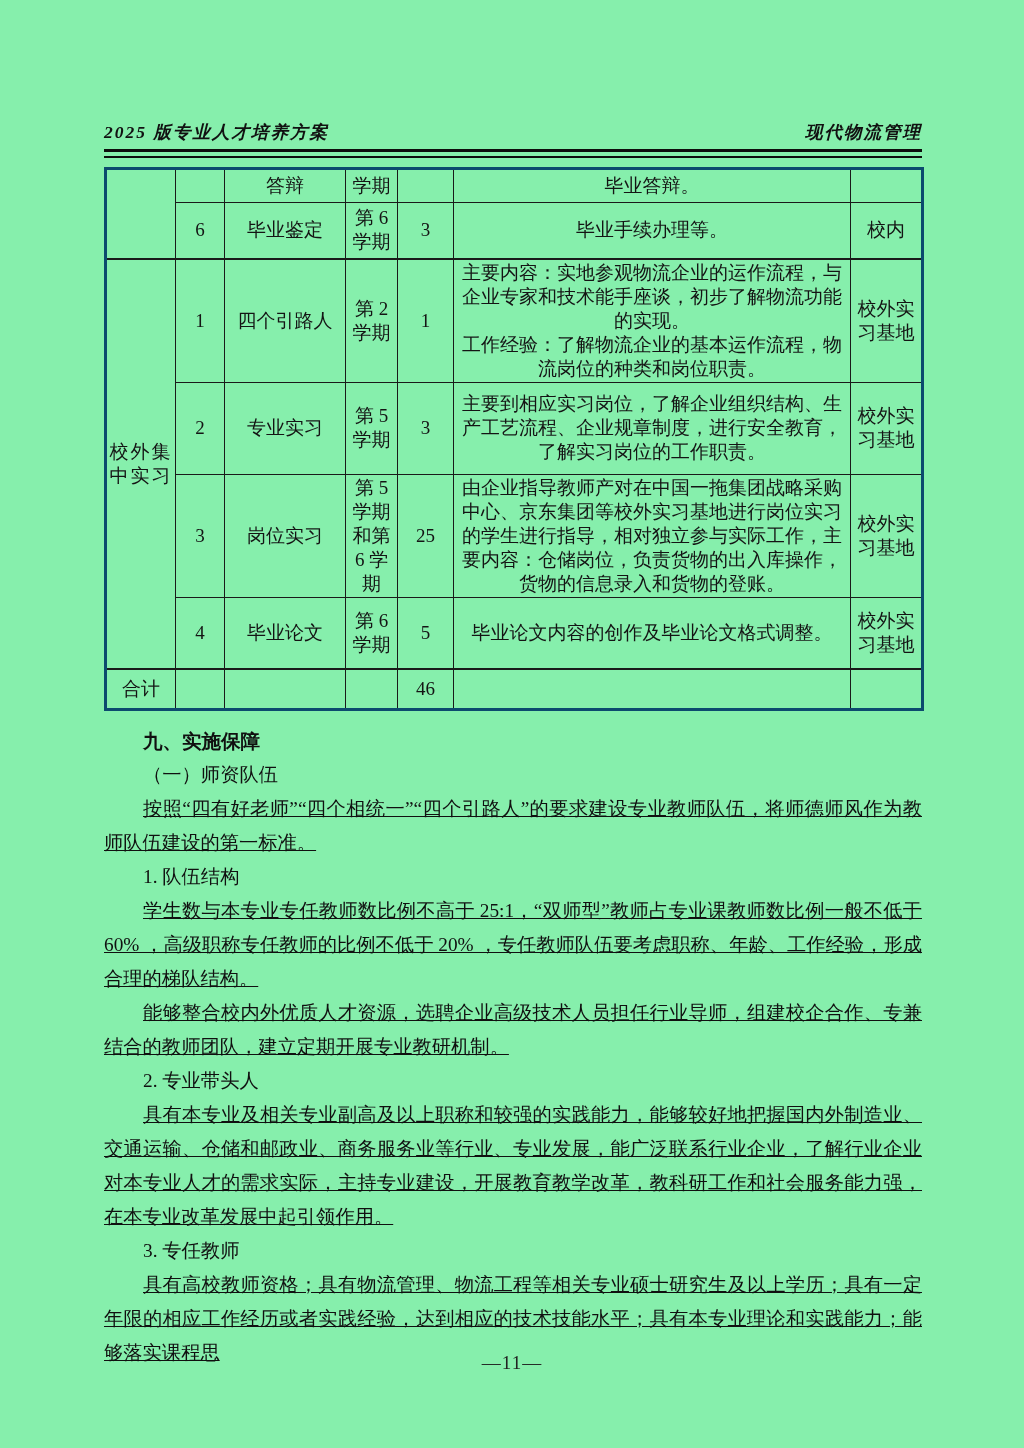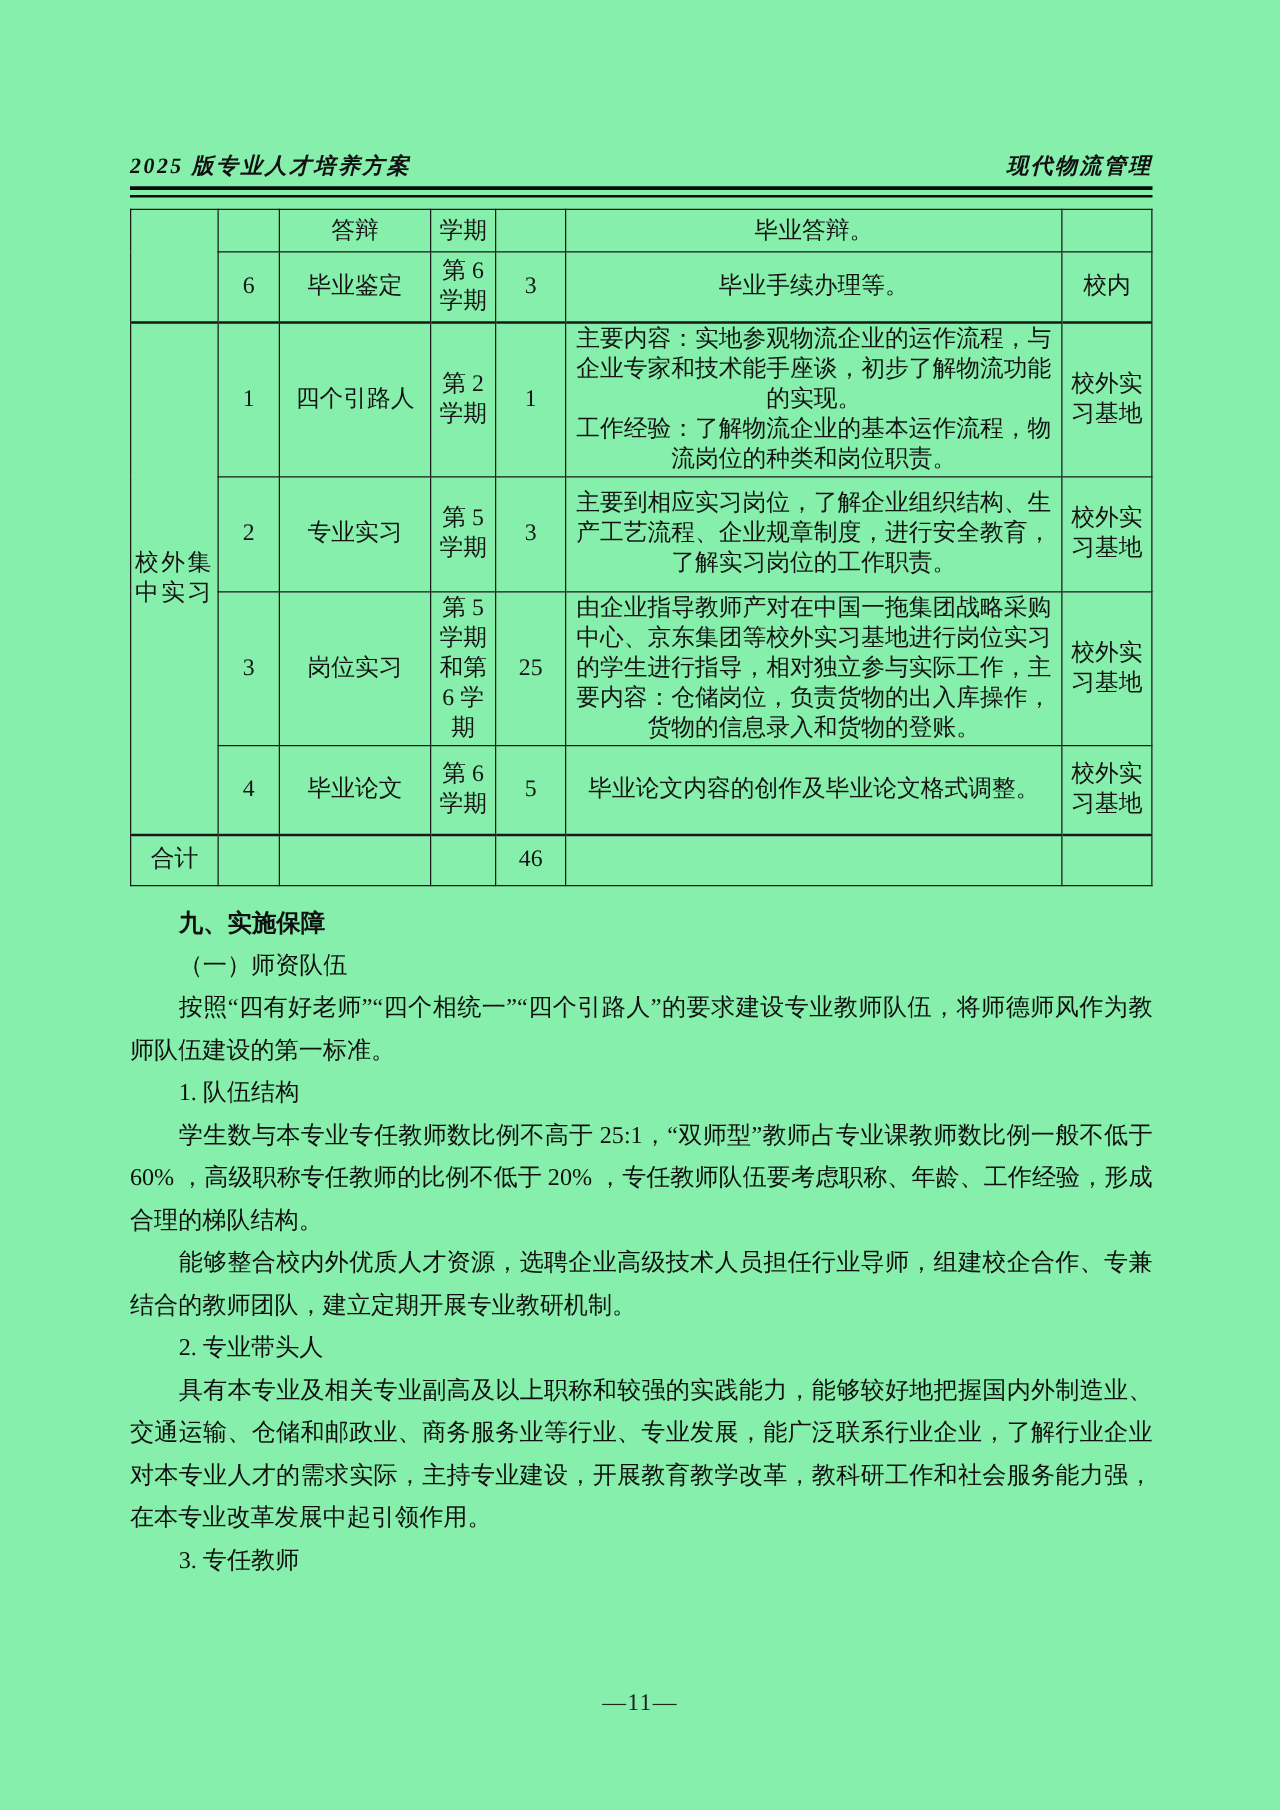--- a/index.html
+++ b/index.html
@@ -25,7 +25,7 @@
   
   table.sched {
     border-collapse:collapse; table-layout:fixed; width:817px;
-    margin-top:9px; border:1px solid #0c4a6e;
+    margin-top:9px; border:3px solid #0c4a6e;
   }
   table.sched td {
     border:1px solid #1a1a1a; font-size:19px; line-height:24px;

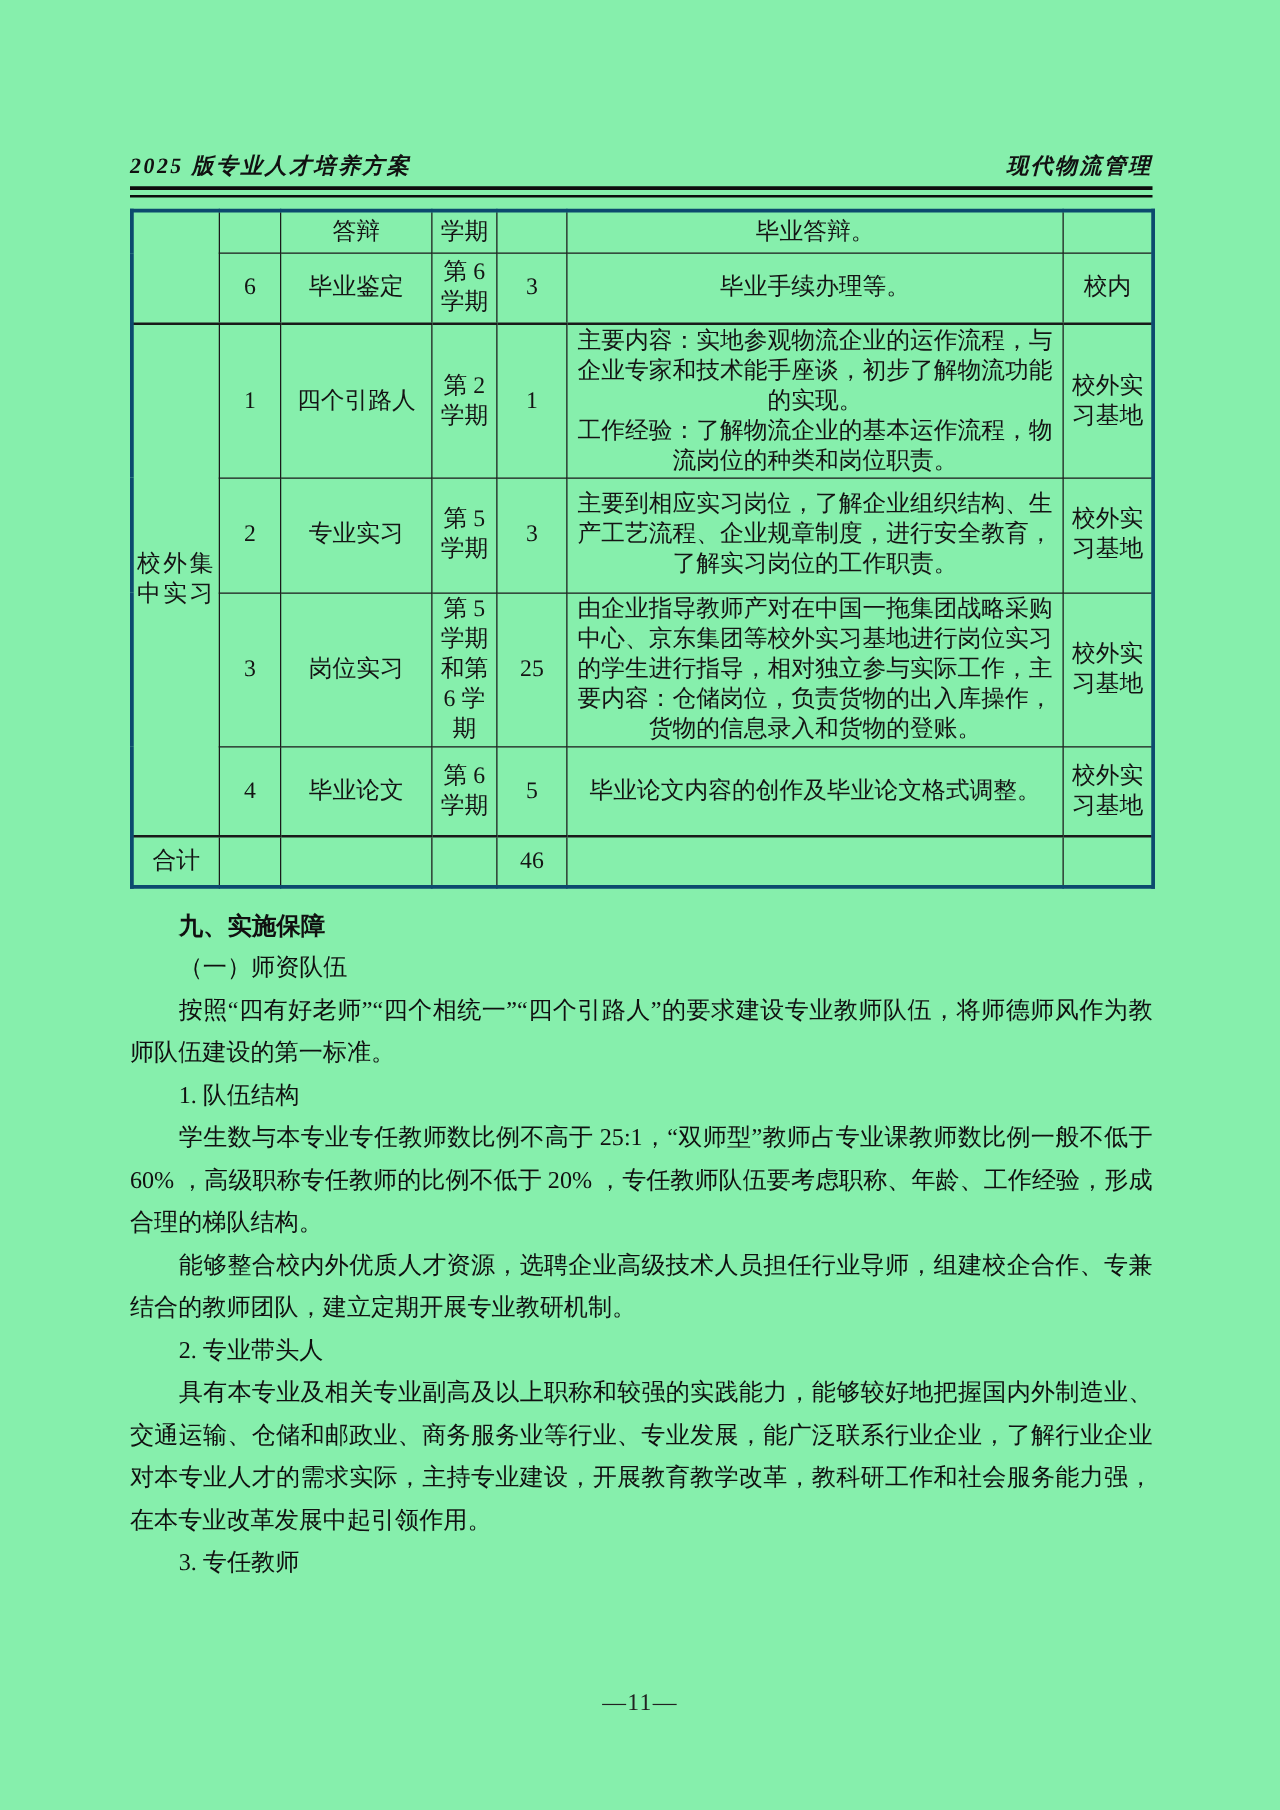--- a/index.html
+++ b/index.html
@@ -51,7 +51,7 @@
   }
   .b-h2 { padding-left:39px; }
   .b-h3 { padding-left:39px; }
-  .b-p  { text-align:justify; text-indent:39px; }
+  .b-p  { text-align:justify; text-indent:39px;text-decoration:underline; }
 
   
   .footer {

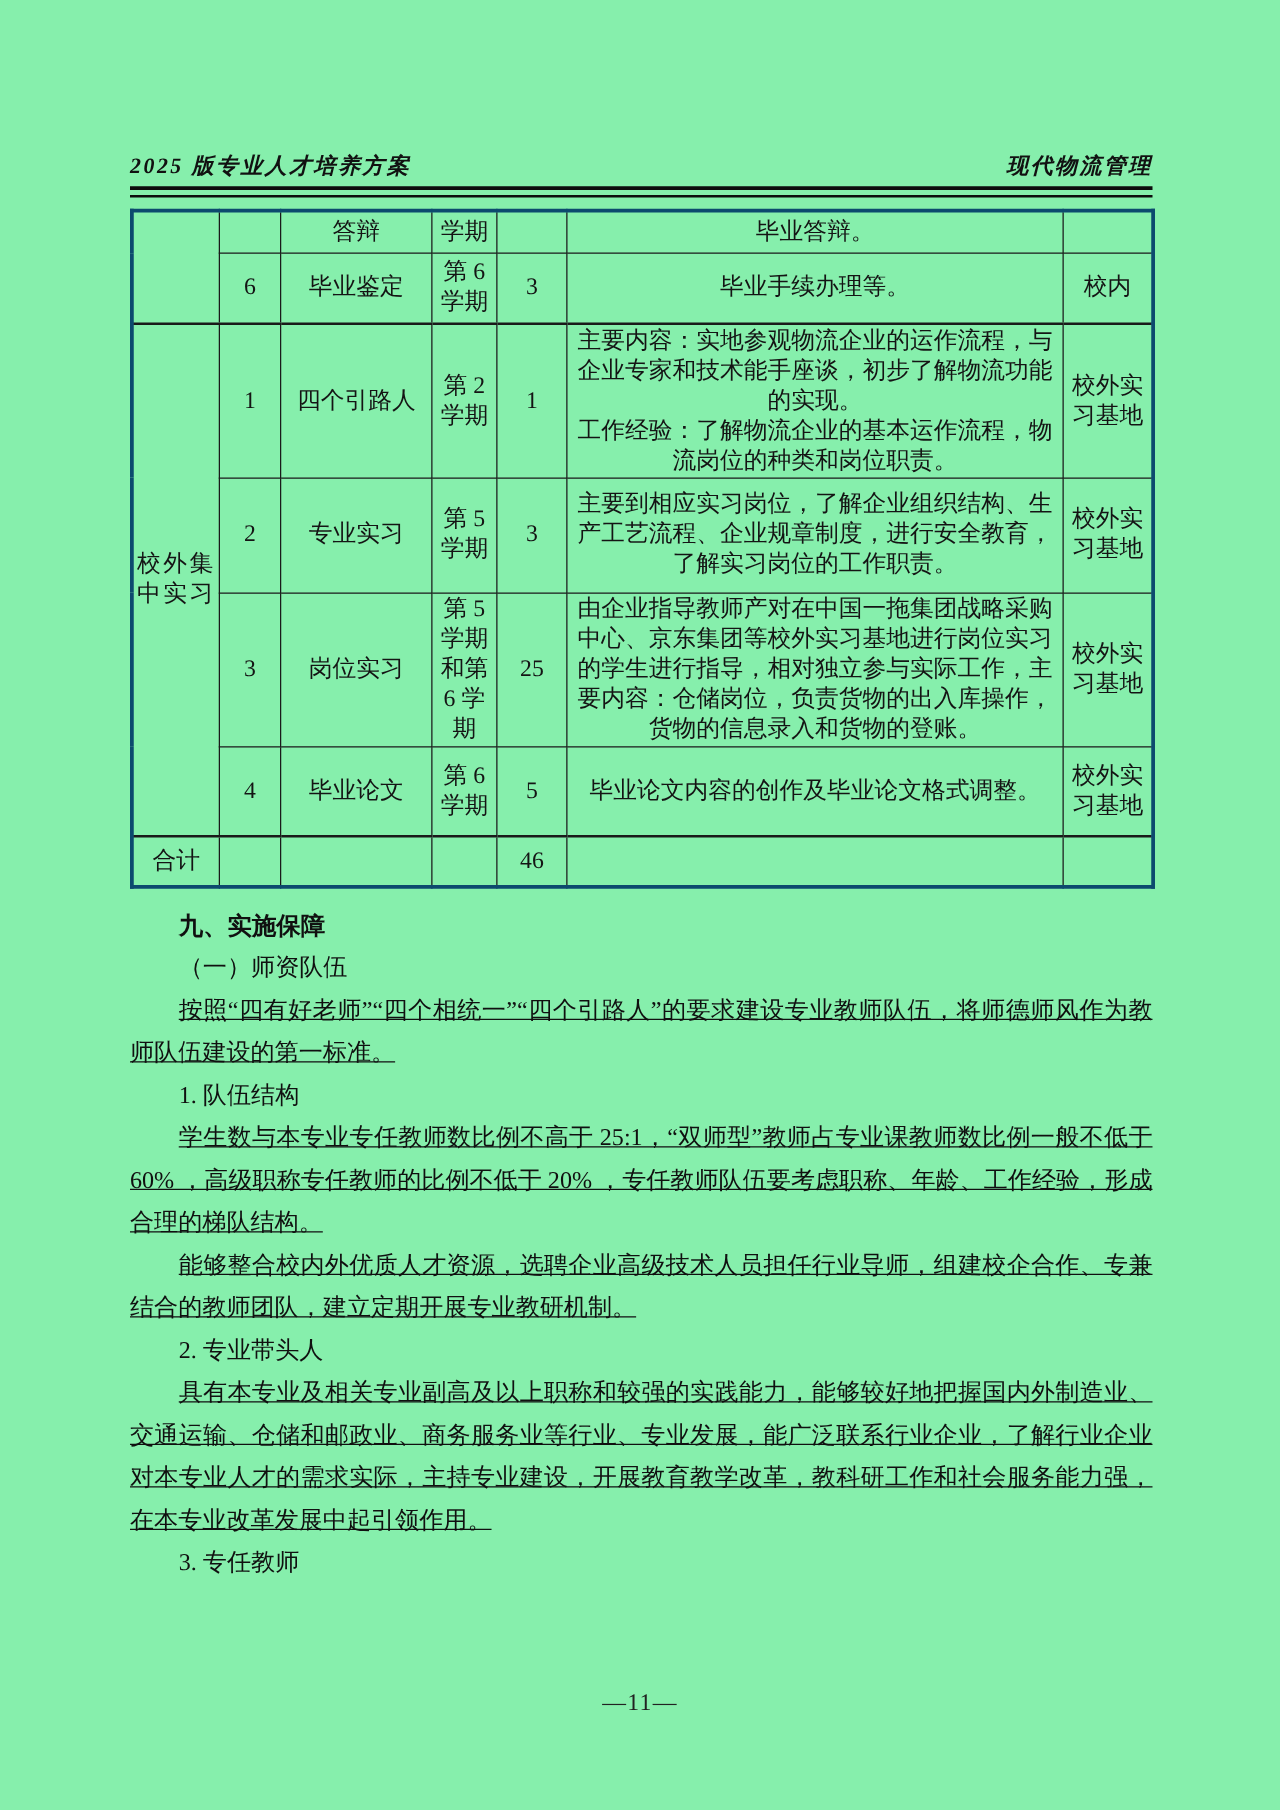--- a/index.html
+++ b/index.html
@@ -166,6 +166,7 @@
       <div class="b-h3">2. 专业带头人</div>
       <div class="b-p">具有本专业及相关专业副高及以上职称和较强的实践能力，能够较好地把握国内外制造业、交通运输、仓储和邮政业、商务服务业等行业、专业发展，能广泛联系行业企业，了解行业企业对本专业人才的需求实际，主持专业建设，开展教育教学改革，教科研工作和社会服务能力强，在本专业改革发展中起引领作用。</div>
       <div class="b-h3">3. 专任教师</div>
+      <div class="b-p">具有高校教师资格；具有物流管理、物流工程等相关专业硕士研究生及以上学历；具有一定年限的相应工作经历或者实践经验，达到相应的技术技能水平；具有本专业理论和实践能力；能够落实课程思</div>
     </div>
 
   </div>

